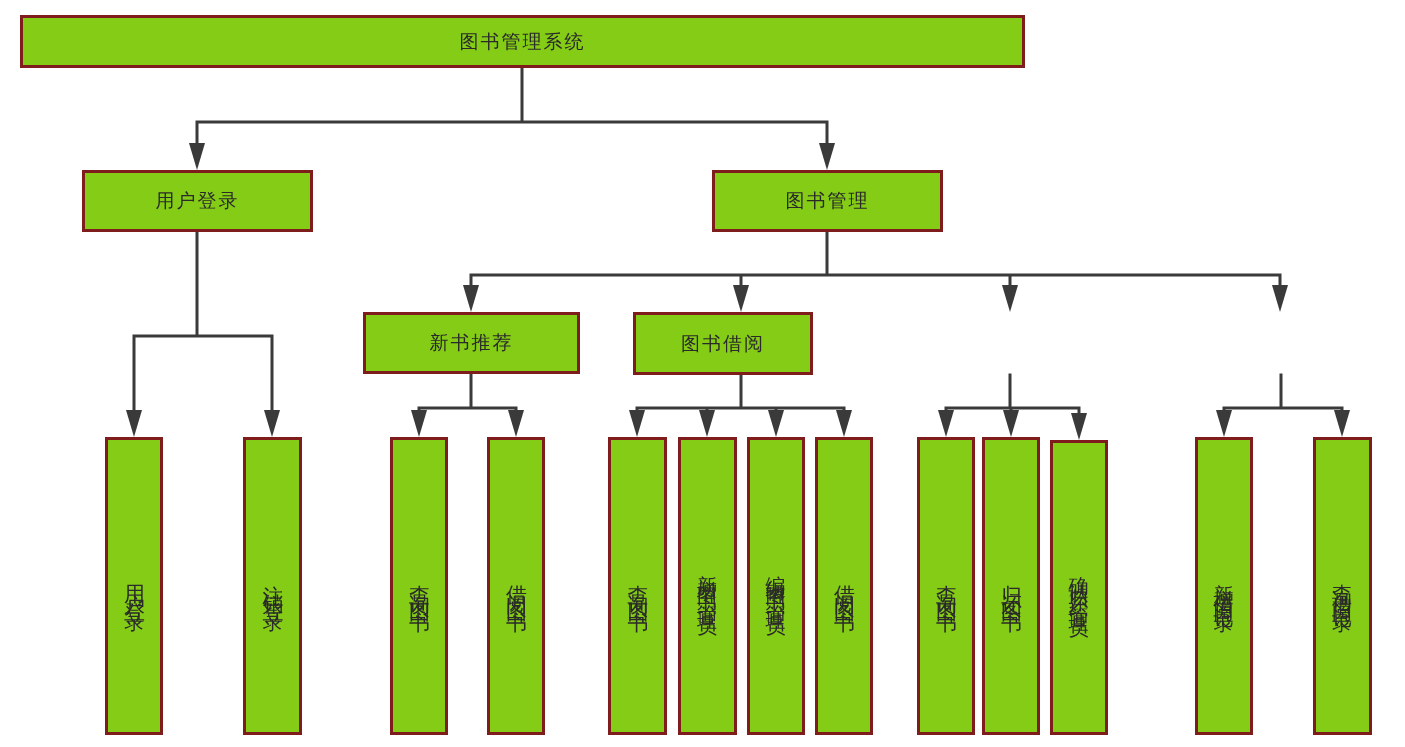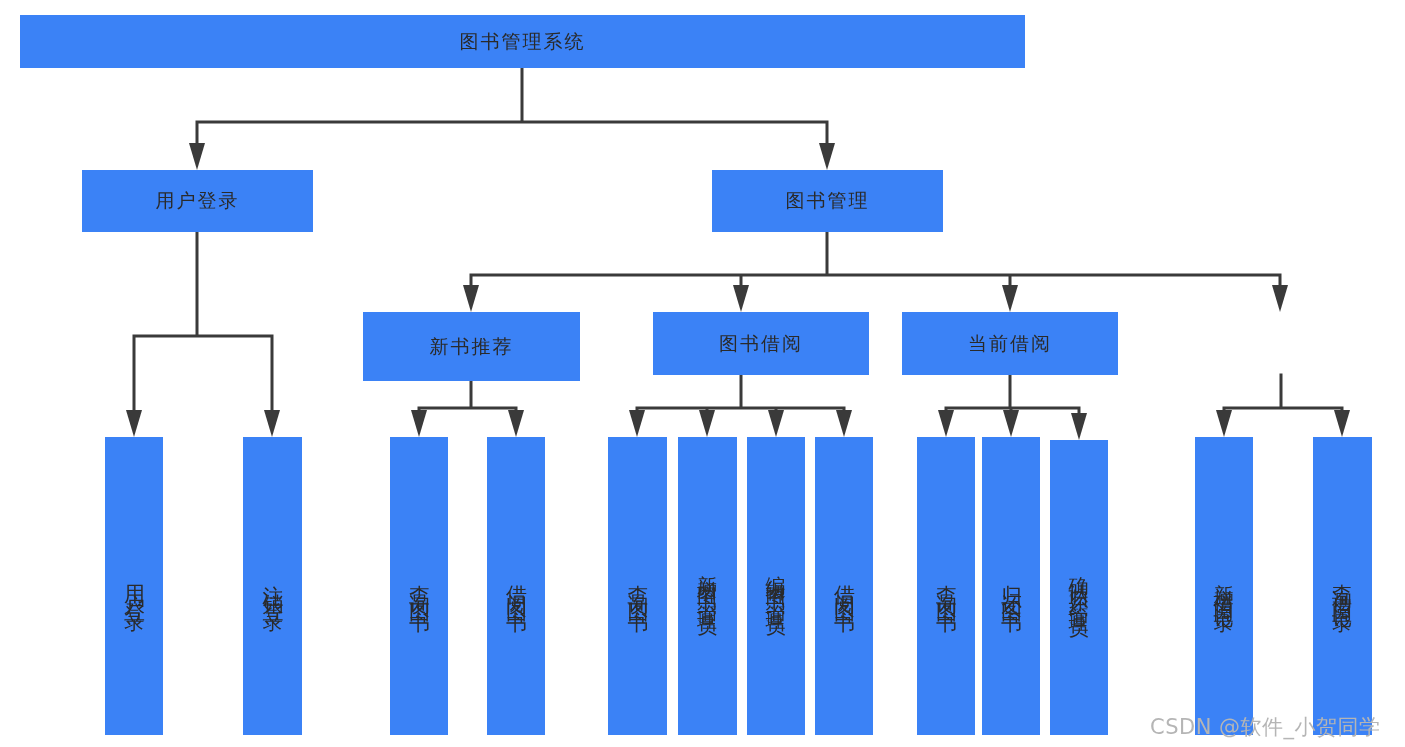--- a/index.html
+++ b/index.html
@@ -25,8 +25,8 @@
   .hbox, .vbox {
     position: absolute;
     box-sizing: border-box;
-    background: #3b82f6;
-    border: 3px solid #3b82f6;
+    background: #84cc16;
+    border: 3px solid #7f1d1d;
     color: #2a2a2a;
     display: flex;
     align-items: center;

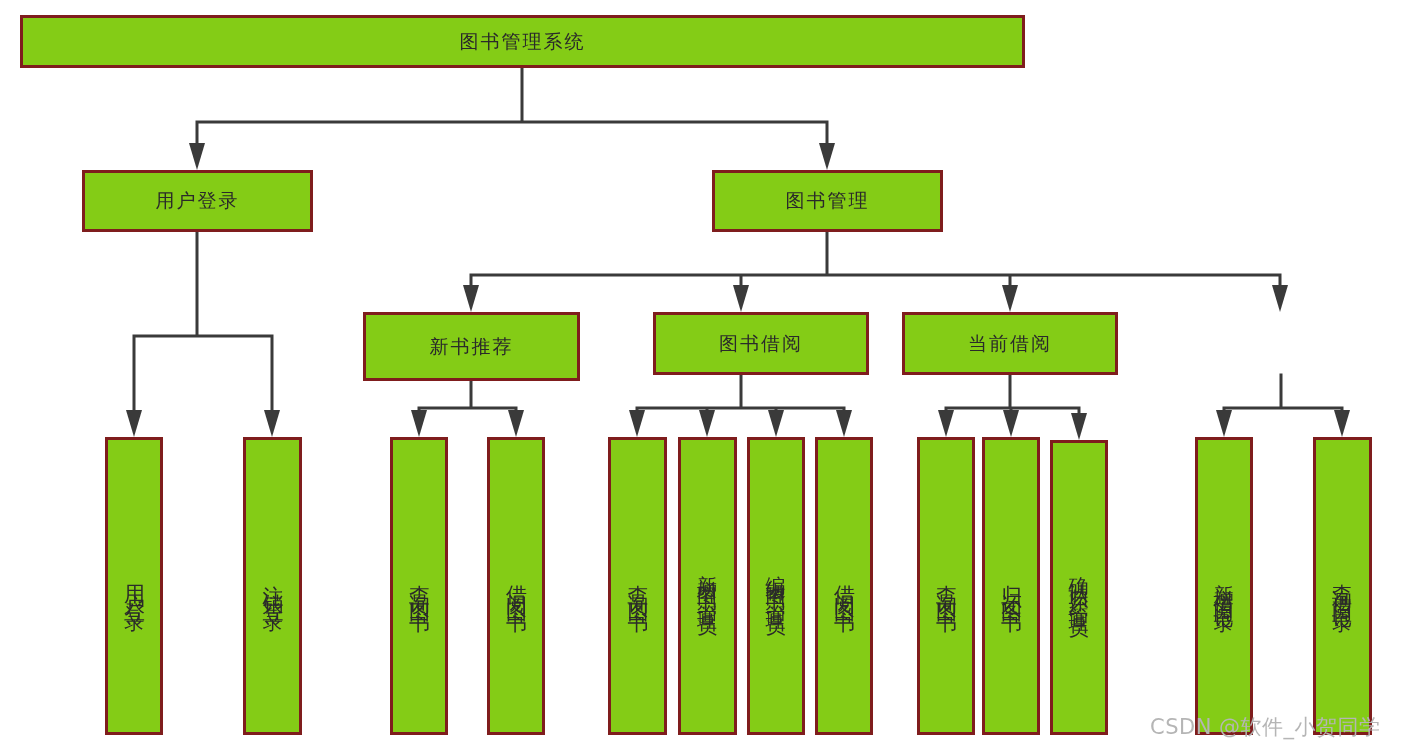--- a/index.html
+++ b/index.html
@@ -111,7 +111,7 @@
   <div class="hbox" style="left:82px; top:170px; width:231px; height:62px;">用户登录</div>
   <div class="hbox" style="left:712px; top:170px; width:231px; height:62px;font-family:Liberation Mono, monospace;">图书管理</div>
 
-  <div class="hbox" style="left:363px; top:312px; width:217px; height:69px;">新书推荐</div>
+  <div class="hbox" style="left:363px; top:312px; width:217px; height:62px;">新书推荐</div>
   <div class="hbox" style="left:653px; top:312px; width:216px; height:63px;">图书借阅</div>
   <div class="hbox" style="left:902px; top:312px; width:216px; height:63px;">当前借阅</div>
 

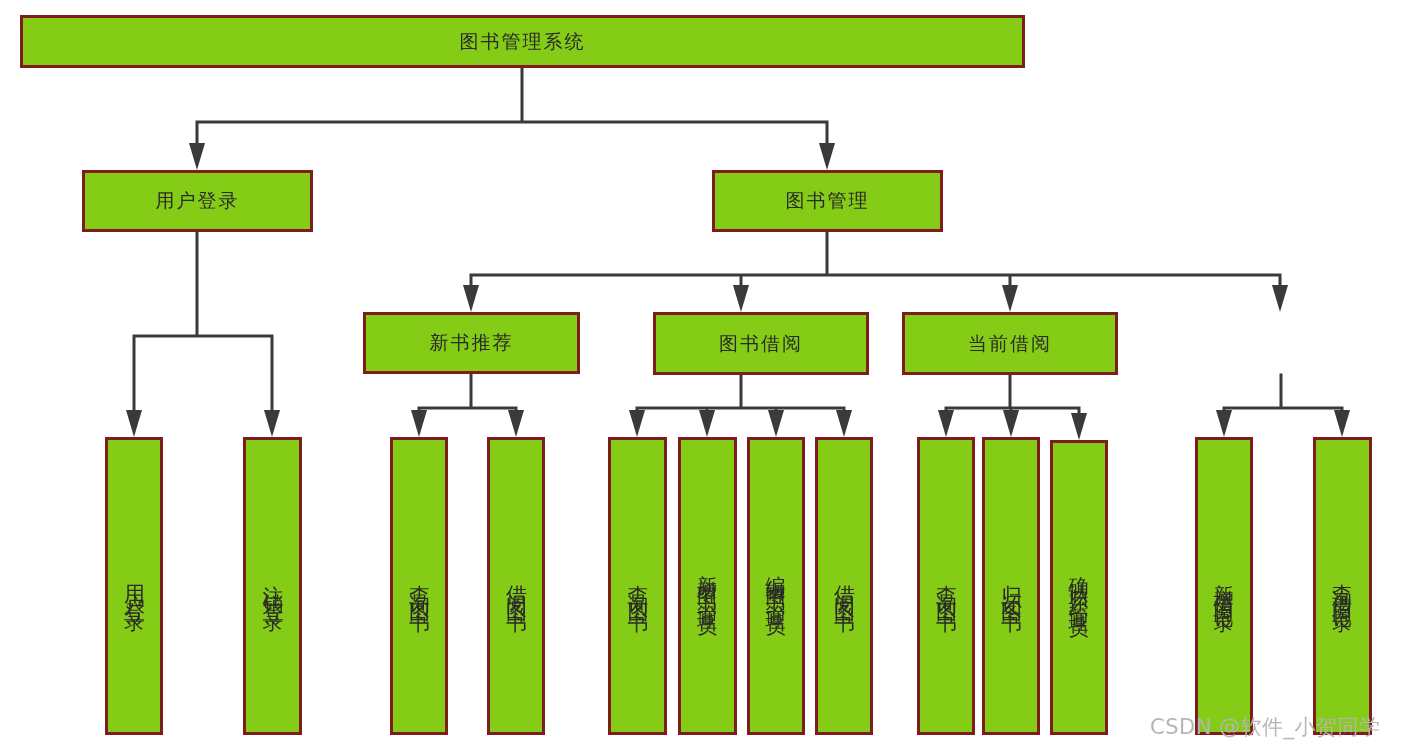--- a/index.html
+++ b/index.html
@@ -112,7 +112,7 @@
   <div class="hbox" style="left:712px; top:170px; width:231px; height:62px;font-family:Liberation Mono, monospace;">图书管理</div>
 
   <div class="hbox" style="left:363px; top:312px; width:217px; height:62px;">新书推荐</div>
-  <div class="hbox" style="left:653px; top:312px; width:216px; height:63px;">图书借阅</div>
+  <div class="hbox" style="left:633px; top:312px; width:180px; height:63px;">图书借阅</div>
   <div class="hbox" style="left:902px; top:312px; width:216px; height:63px;">当前借阅</div>
 
   <div class="vbox" style="left:105px; top:437px; width:58px; height:298px;">用户登录</div>

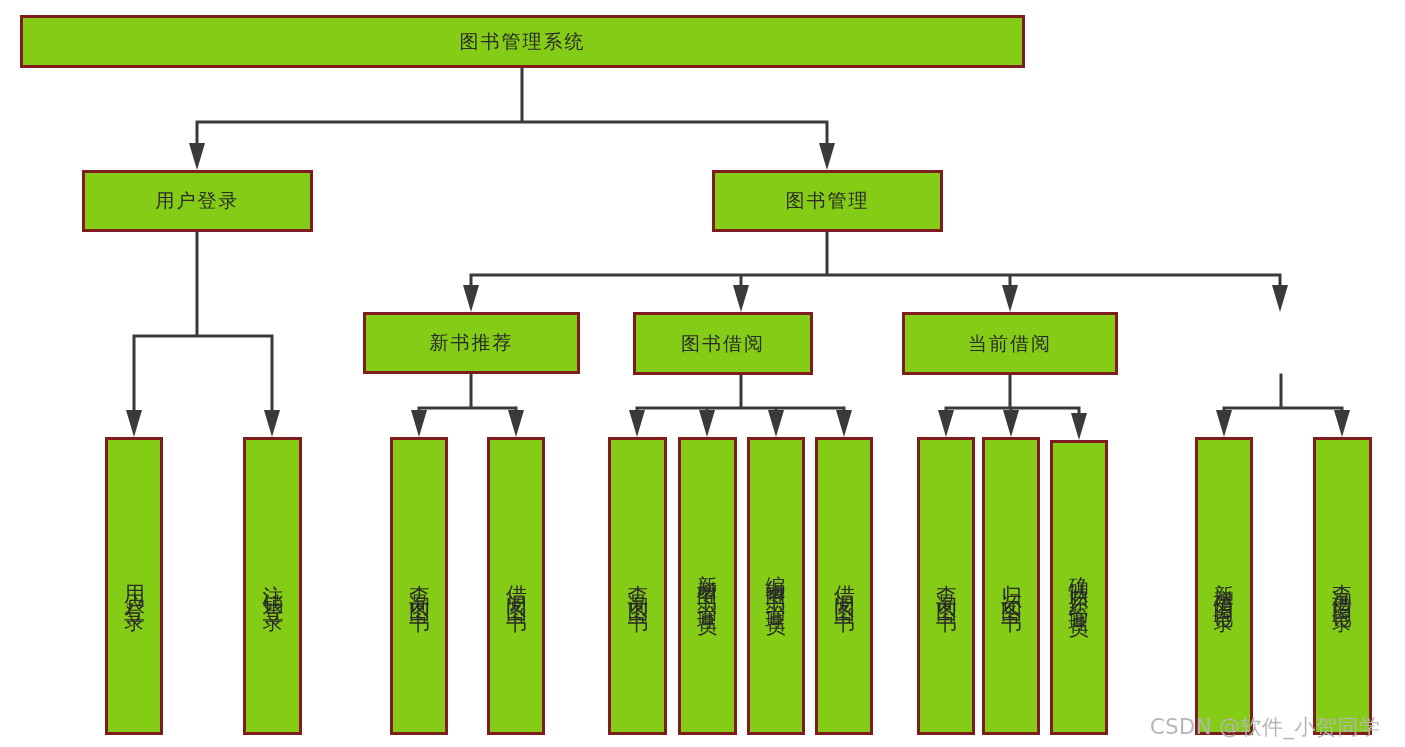--- a/index.html
+++ b/index.html
@@ -113,7 +113,6 @@
 
   <div class="hbox" style="left:363px; top:312px; width:217px; height:62px;">新书推荐</div>
   <div class="hbox" style="left:633px; top:312px; width:180px; height:63px;">图书借阅</div>
-  <div class="hbox" style="left:902px; top:312px; width:216px; height:63px;">当前借阅</div>
 
   <div class="vbox" style="left:105px; top:437px; width:58px; height:298px;">用户登录</div>
   <div class="vbox" style="left:243px; top:437px; width:59px; height:298px;">注销登录</div>

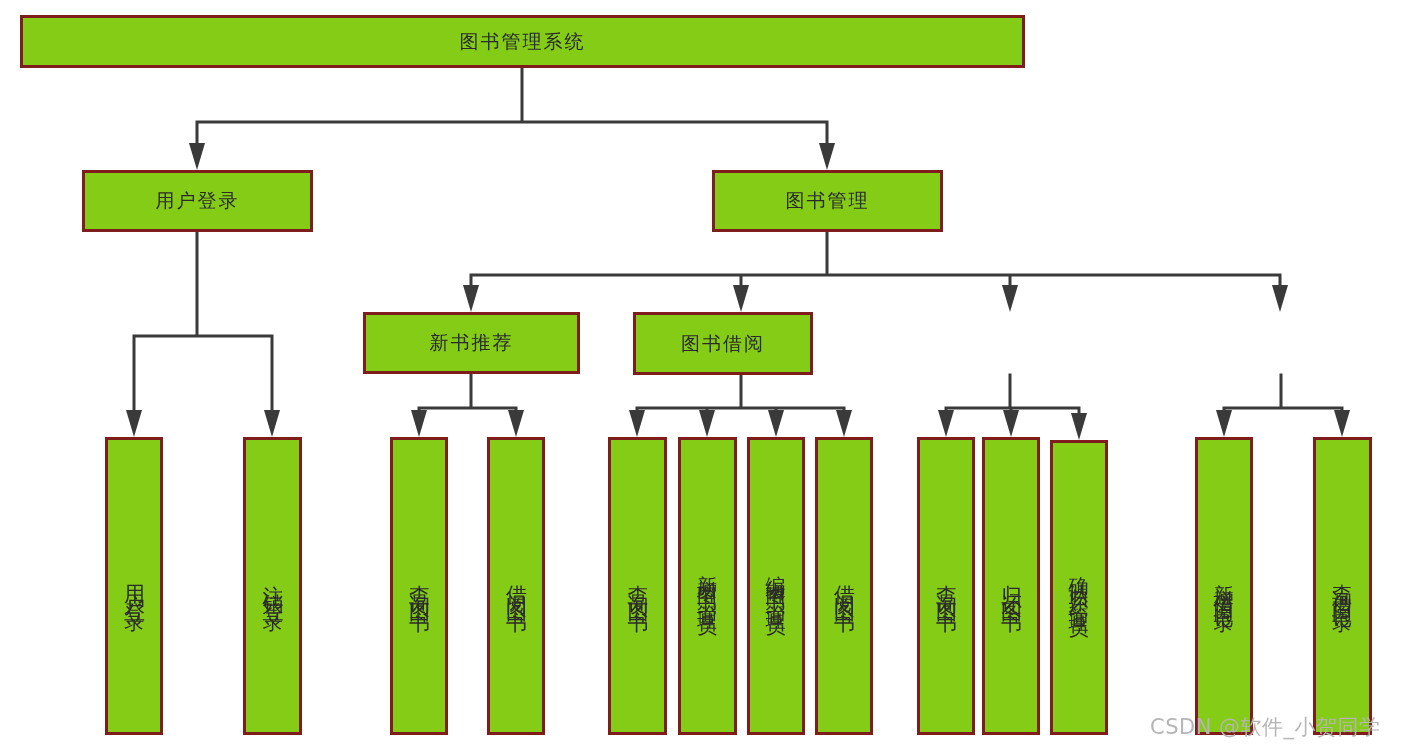--- a/index.html
+++ b/index.html
@@ -132,7 +132,6 @@
   <div class="vbox long" style="left:1195px; top:437px; width:58px; height:298px;">新增借阅记录</div>
   <div class="vbox long" style="left:1313px; top:437px; width:59px; height:298px;">查询借阅记录</div>
 
-  <div id="watermark">CSDN @软件_小贺同学</div>
 
 </div>
 

